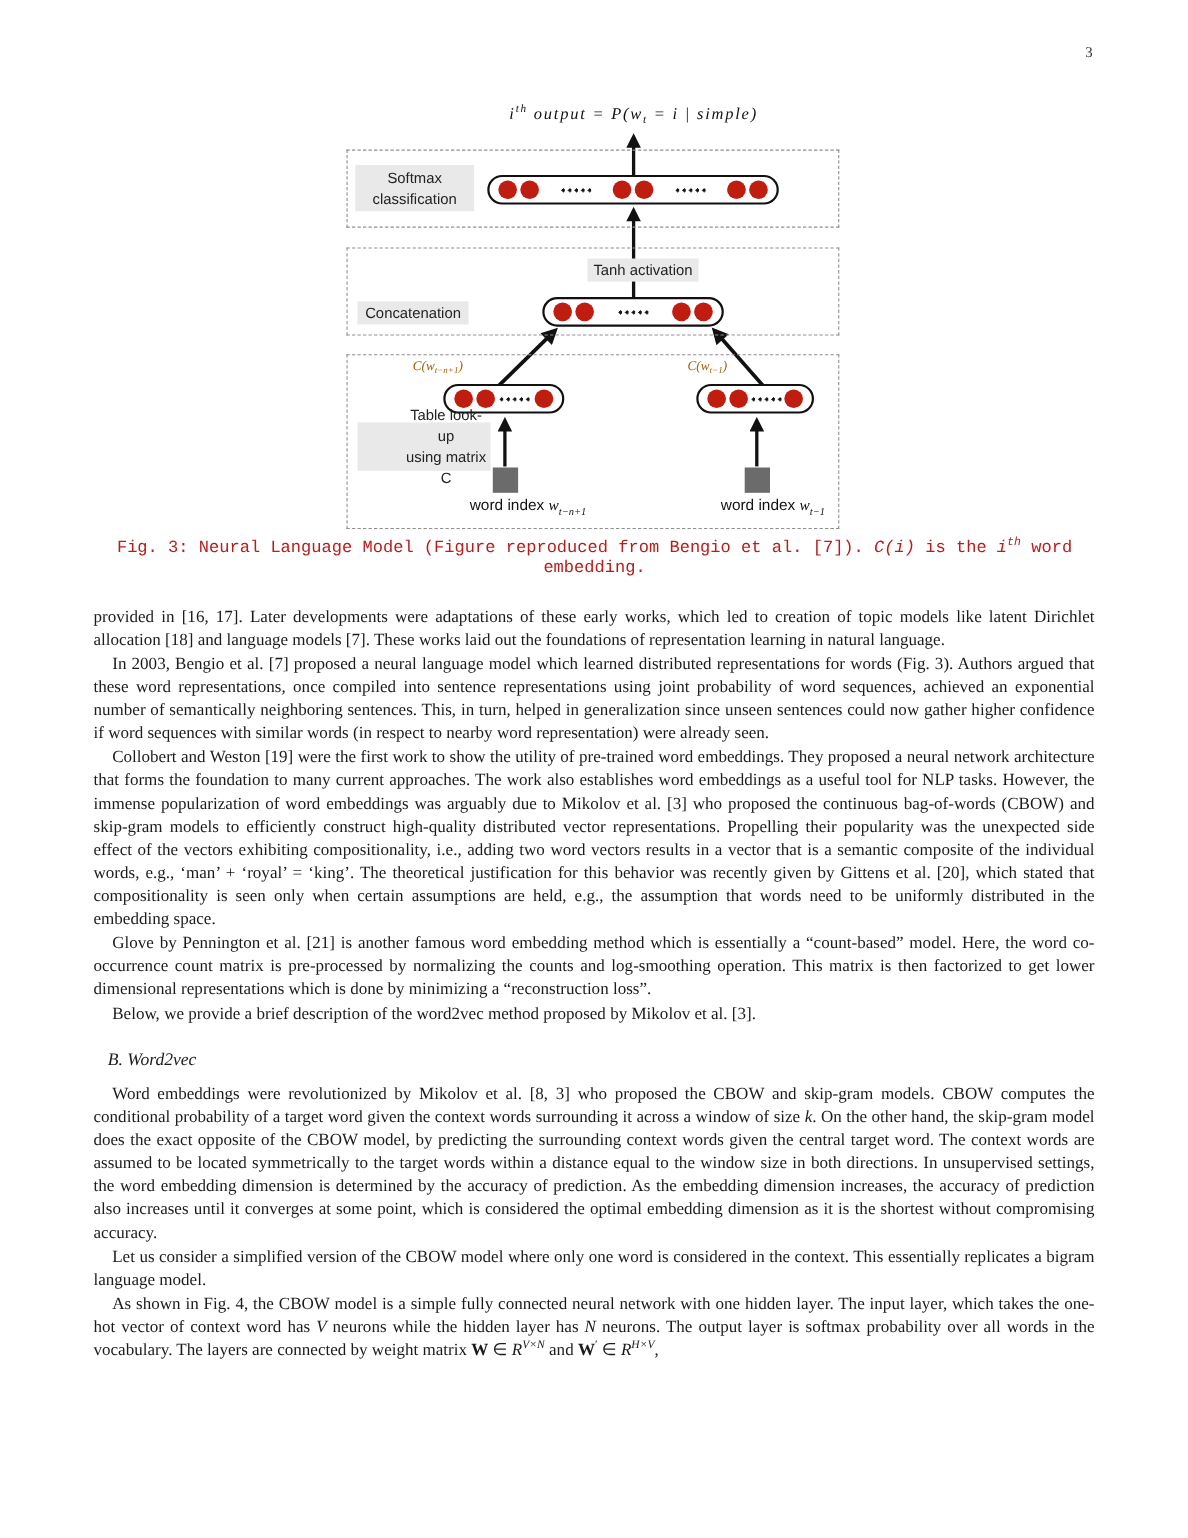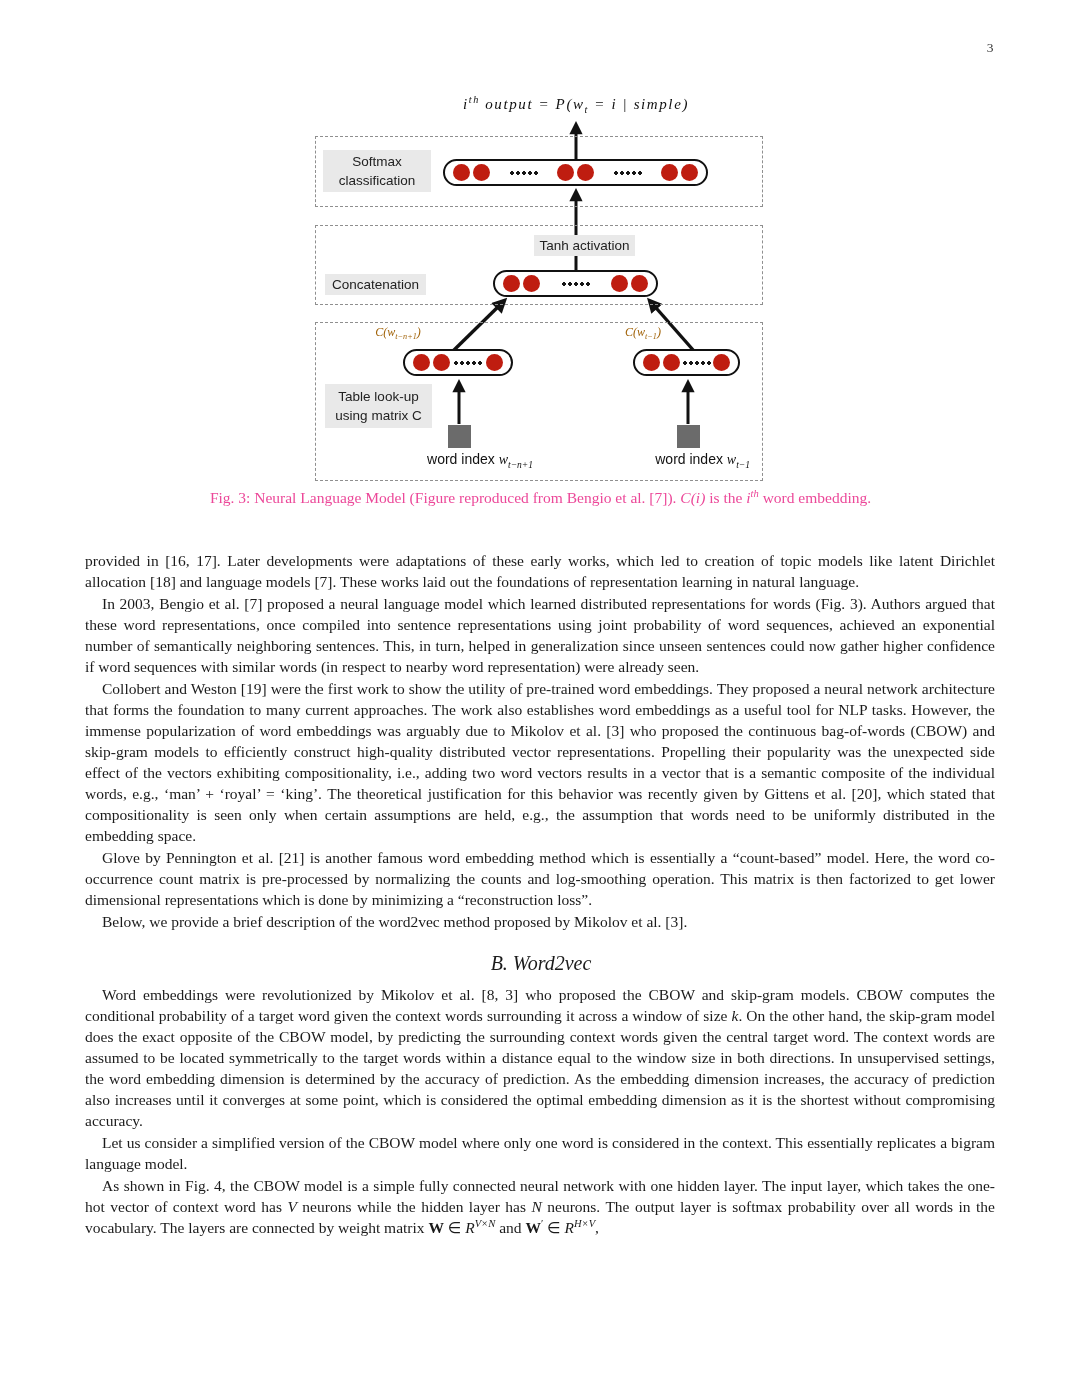--- a/index.html
+++ b/index.html
@@ -137,7 +137,7 @@
       <span class="neuron"></span>
     </div>
 
-    <div class="glabel" style="left:12px;top:289px;width:107px;height:44px;">
+    <div class="glabel" style="left:12px;top:289px;width:121px;height:44px;padding-left:44px;">
       <div>Table look-up</div>
       <div>using matrix C</div>
     </div>

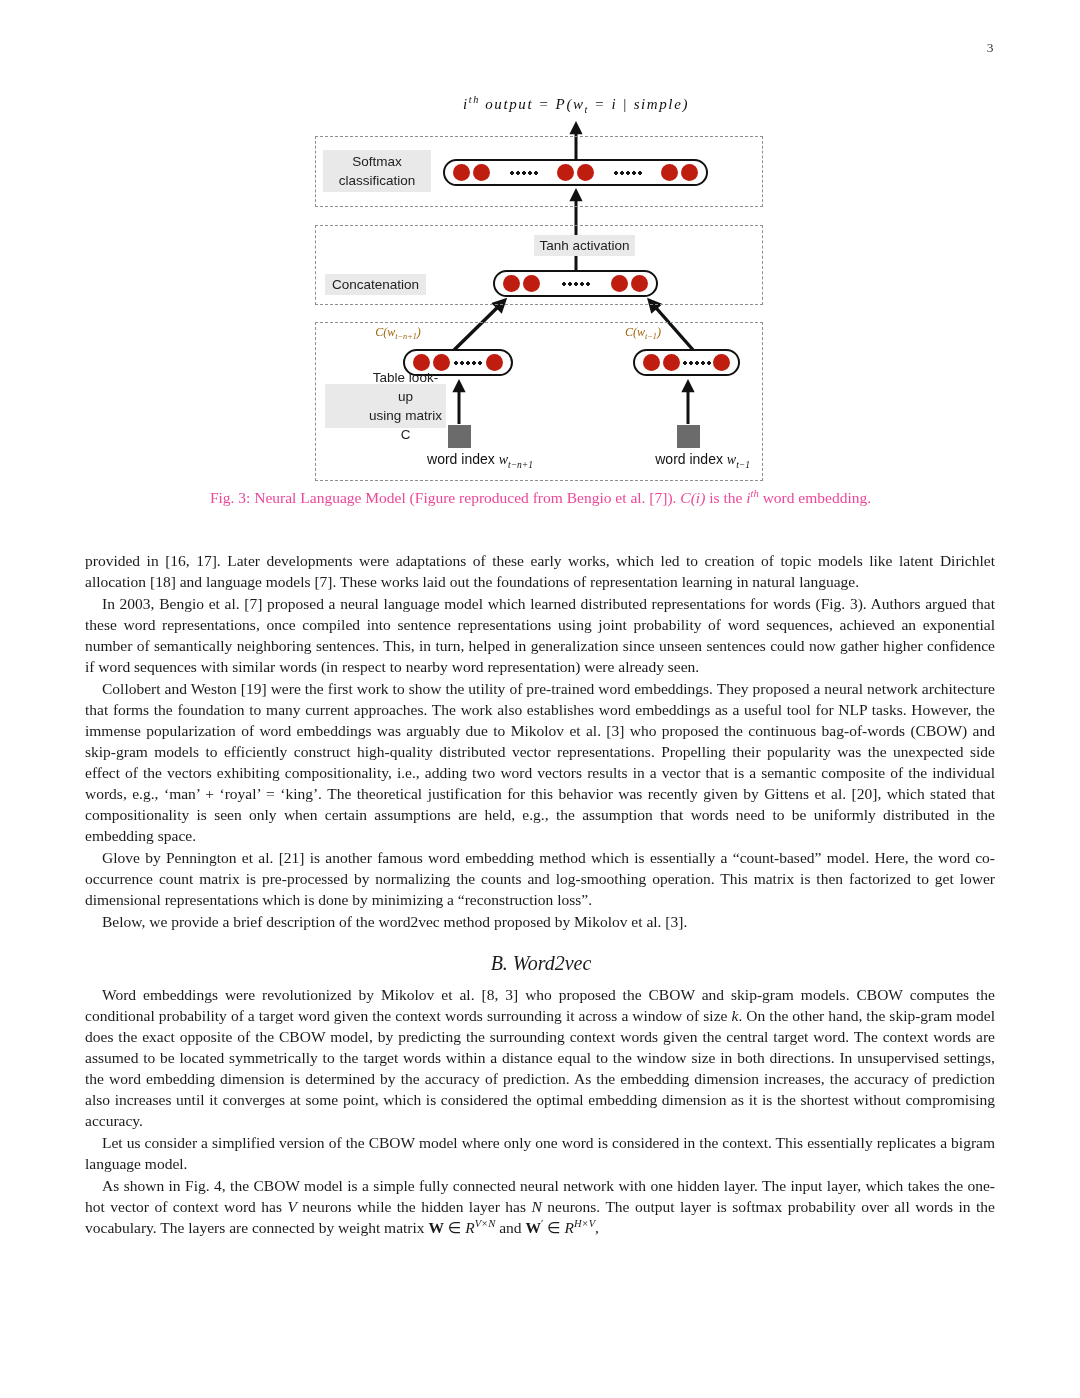--- a/index.html
+++ b/index.html
@@ -33,7 +33,7 @@
         text-align:right;white-space:pre;color:#111;}
 
   .caption{position:absolute;left:85px;top:489px;width:911px;text-align:center;
-           font-size:15.5px;white-space:normal;color:#ec4899;}
+           font-size:15.5px;white-space:normal;color:#b91c1c;font-family:Liberation Mono, monospace;}
 
   
   .bodytext{position:absolute;left:84px;top:549px;width:912px;

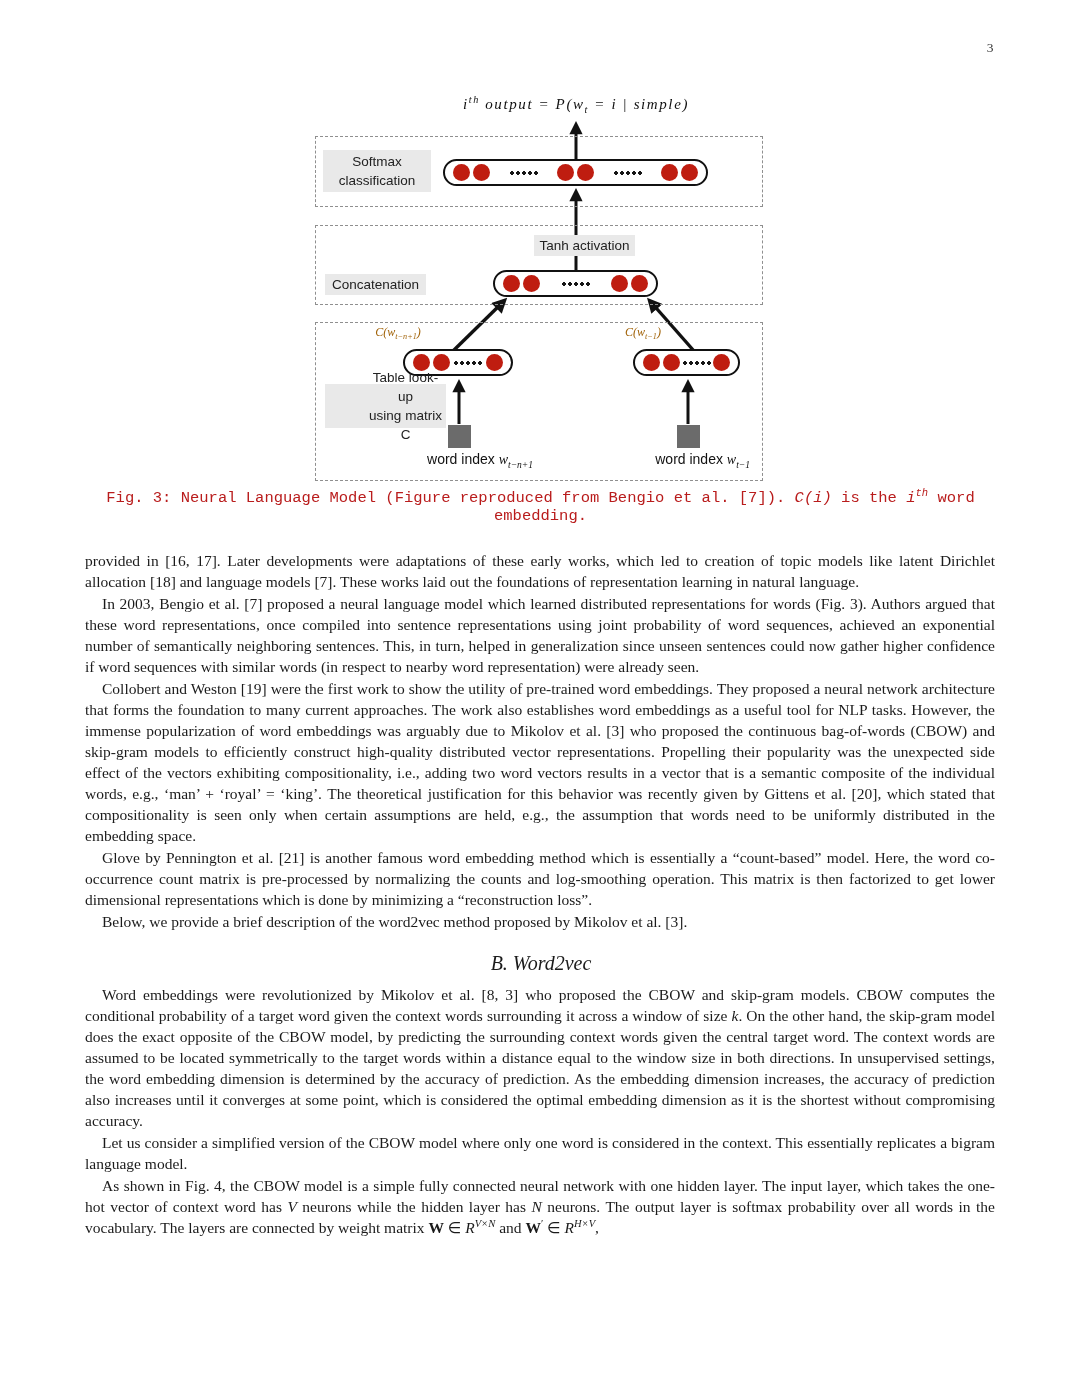--- a/index.html
+++ b/index.html
@@ -40,8 +40,8 @@
             font-size:15.5px;line-height:21px;text-align:justify;}
   .bodytext p{margin:1px;text-indent:17px;}
   .bodytext p.noindent{text-indent:0;}
-  .sect{font-style:italic;font-size:20px;font-weight:normal;margin:21px 0 10px 0;
-        text-align:center;text-indent:2px;}
+  .sect{font-style:italic;font-size:16px;font-weight:normal;margin:21px 0 10px 12px;
+        text-align:left;text-indent:2px;}
 
   
   .p-italic{font-style:italic;}

